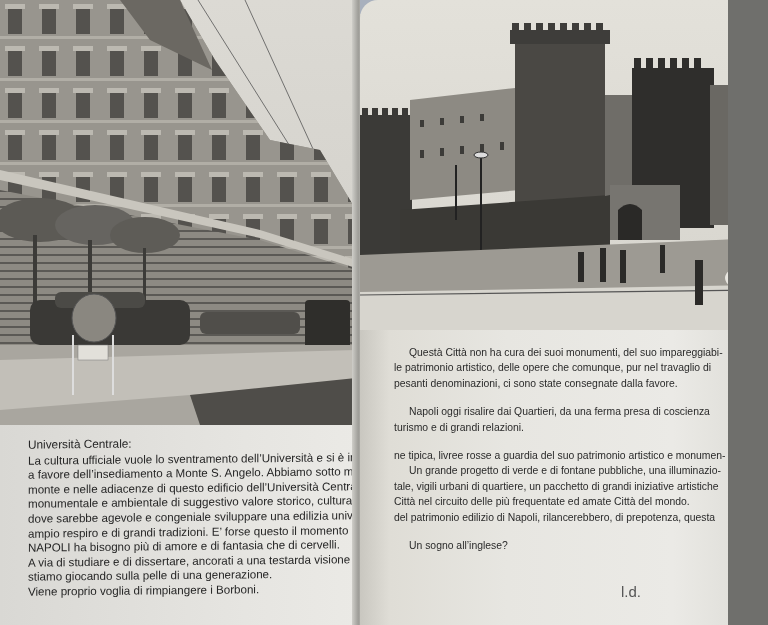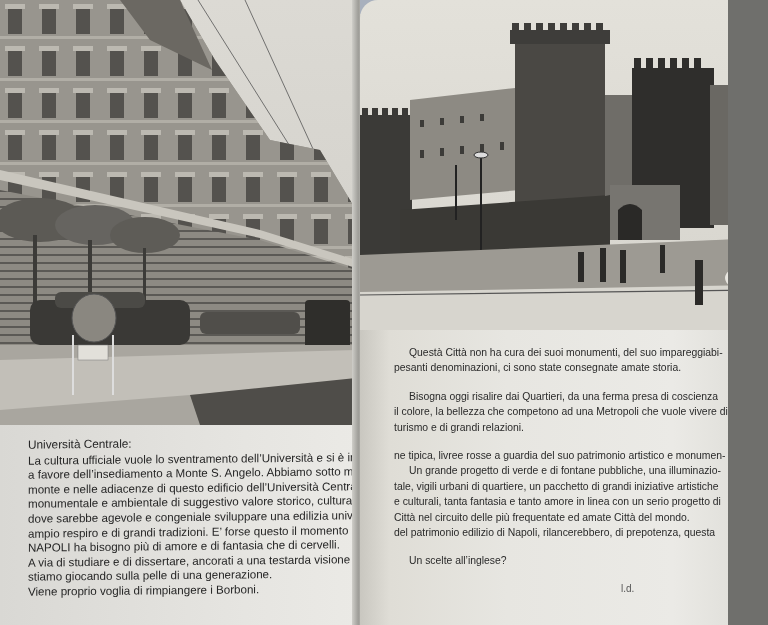--- a/index.html
+++ b/index.html
@@ -234,6 +234,7 @@
     <div class="text-right">
       <p>
         <span class="line indent">Questà Città non ha cura dei suoi monumenti, del suo impareggiabi-</span>
+        <span class="line">le patrimonio artistico, delle opere che comunque, pur nel travaglio di</span>
         <span class="line">pesanti denominazioni, ci sono state consegnate amate storia.</span>
       </p>
       <p>

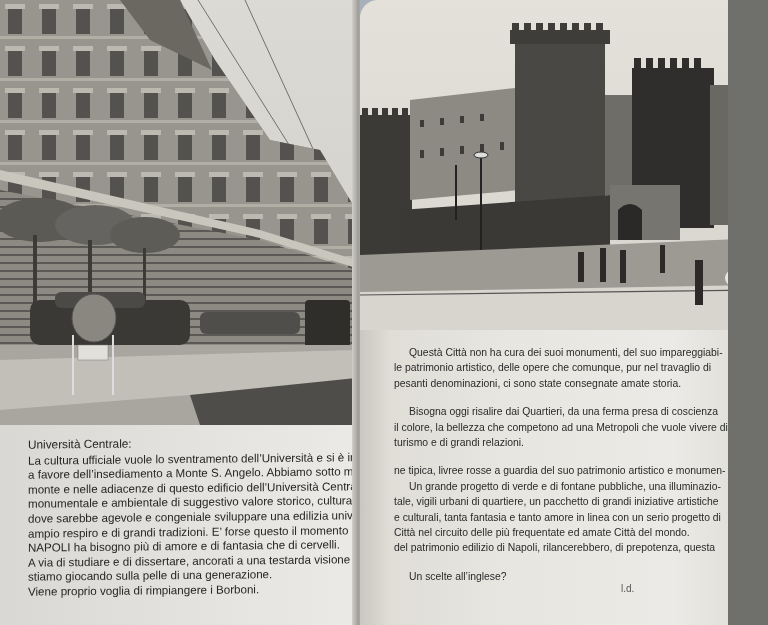--- a/index.html
+++ b/index.html
@@ -235,7 +235,7 @@
       <p>
         <span class="line indent">Questà Città non ha cura dei suoi monumenti, del suo impareggiabi-</span>
         <span class="line">le patrimonio artistico, delle opere che comunque, pur nel travaglio di</span>
-        <span class="line">pesanti denominazioni, ci sono state consegnate amate storia.</span>
+        <span class="line">pesanti denominazioni, ci sono state consegnate dalla favore.</span>
       </p>
       <p>
         <span class="line indent">Bisogna oggi risalire dai Quartieri, da una ferma presa di coscienza</span>

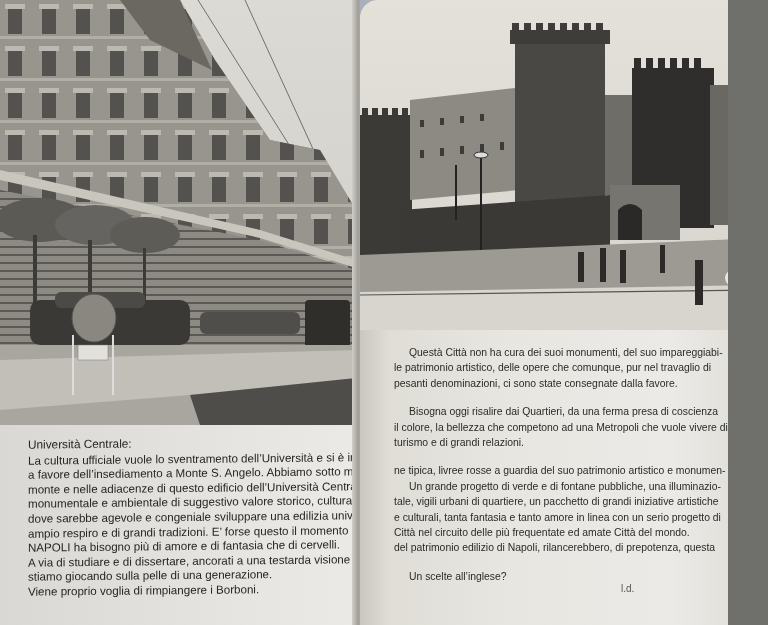--- a/index.html
+++ b/index.html
@@ -238,7 +238,7 @@
         <span class="line">pesanti denominazioni, ci sono state consegnate dalla favore.</span>
       </p>
       <p>
-        <span class="line indent">Bisogna oggi risalire dai Quartieri, da una ferma presa di coscienza</span>
+        <span class="line indent">Napoli oggi risalire dai Quartieri, da una ferma presa di coscienza</span>
         <span class="line">il colore, la bellezza che competono ad una Metropoli che vuole vivere di</span>
         <span class="line">turismo e di grandi relazioni.</span>
       </p>

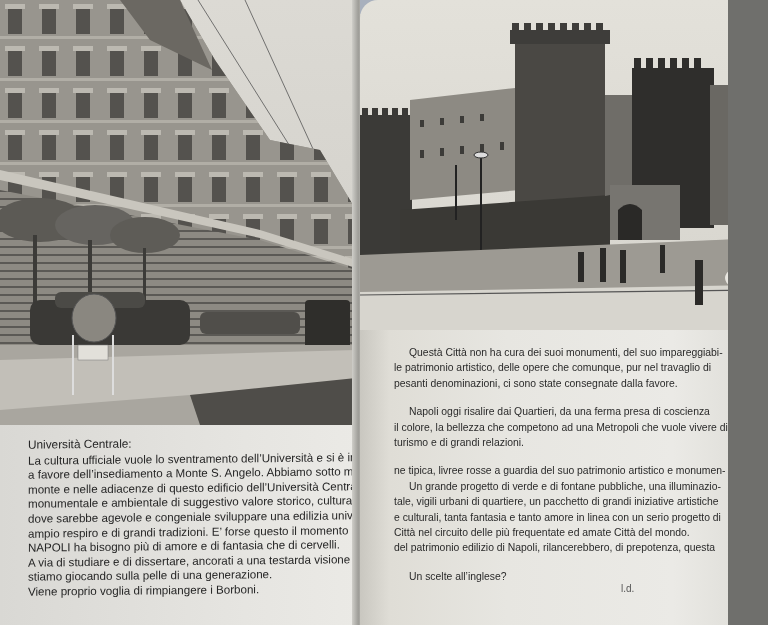--- a/index.html
+++ b/index.html
@@ -239,7 +239,6 @@
       </p>
       <p>
         <span class="line indent">Napoli oggi risalire dai Quartieri, da una ferma presa di coscienza</span>
-        <span class="line">il colore, la bellezza che competono ad una Metropoli che vuole vivere di</span>
         <span class="line">turismo e di grandi relazioni.</span>
       </p>
       <p>

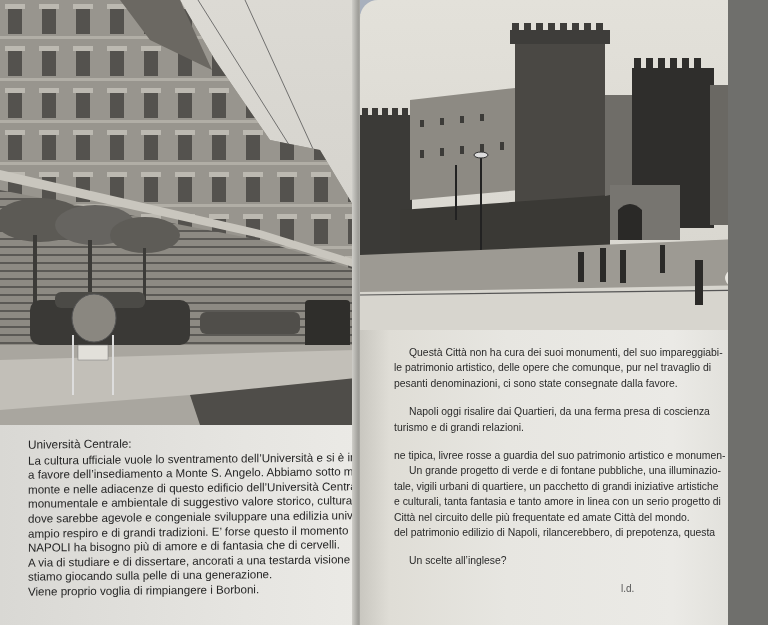--- a/index.html
+++ b/index.html
@@ -245,7 +245,6 @@
         <span class="line">ne tipica, livree rosse a guardia del suo patrimonio artistico e monumen-</span>
         <span class="line indent">Un grande progetto di verde e di fontane pubbliche, una illuminazio-</span>
         <span class="line">tale, vigili urbani di quartiere, un pacchetto di grandi iniziative artistiche</span>
-        <span class="line">e culturali, tanta fantasia e tanto amore in linea con un serio progetto di</span>
         <span class="line">Città  nel circuito delle più frequentate ed amate Città  del mondo.</span>
         <span class="line">del patrimonio edilizio di Napoli, rilancerebbero, di prepotenza, questa</span>
       </p>

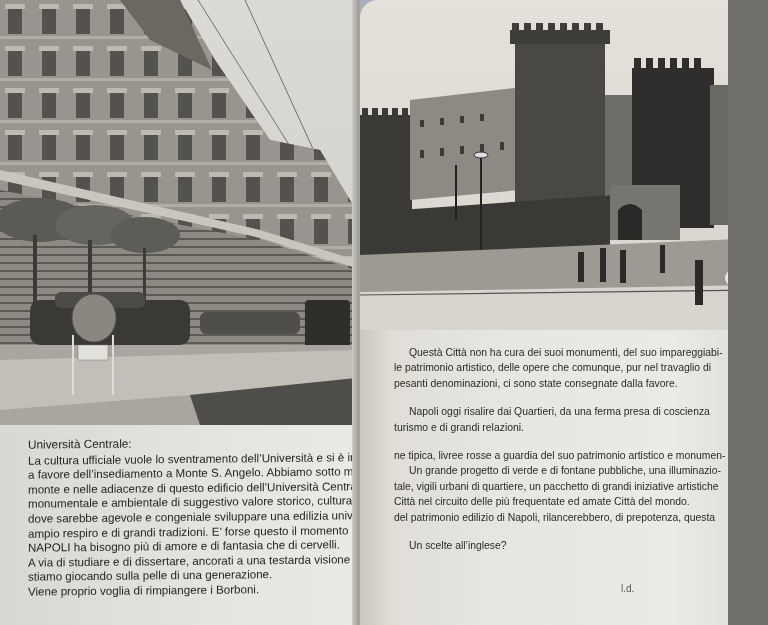--- a/index.html
+++ b/index.html
@@ -248,7 +248,7 @@
         <span class="line">Città  nel circuito delle più frequentate ed amate Città  del mondo.</span>
         <span class="line">del patrimonio edilizio di Napoli, rilancerebbero, di prepotenza, questa</span>
       </p>
-      <div class="question">Un scelte all’inglese?</div>
+      <div class="question">Un sogno all’inglese?</div>
     </div>
     <div class="signature">l.d.</div>
   </div>

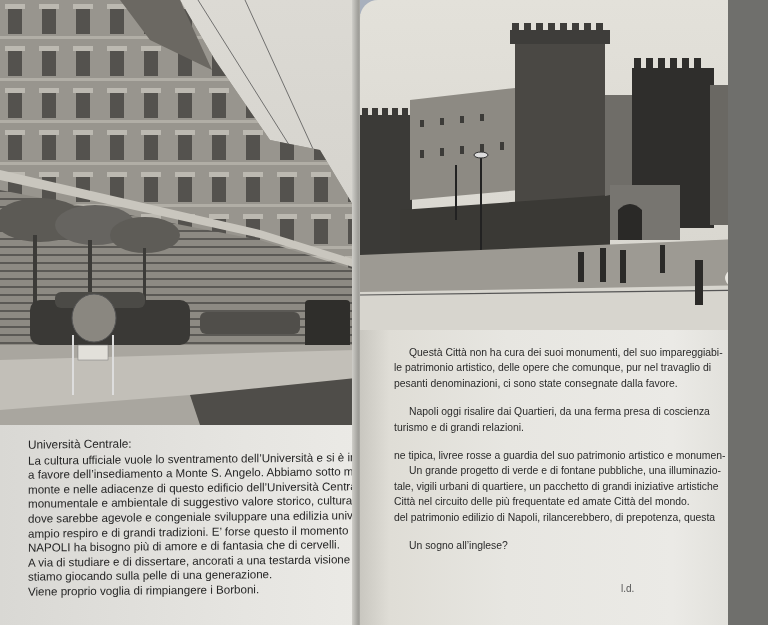--- a/index.html
+++ b/index.html
@@ -61,7 +61,7 @@
   .text-right .indent { padding-left: 15px; }
   .text-right .question { padding-left: 15px; margin-top: 10px; }
   .signature {
-    position: absolute; left: 261px; top: 583px; color: #555; font-size: 10px;
+    position: absolute; left: 261px; top: 583px; color: #555; font-size: 15px;
   }
 </style>
 </head>

